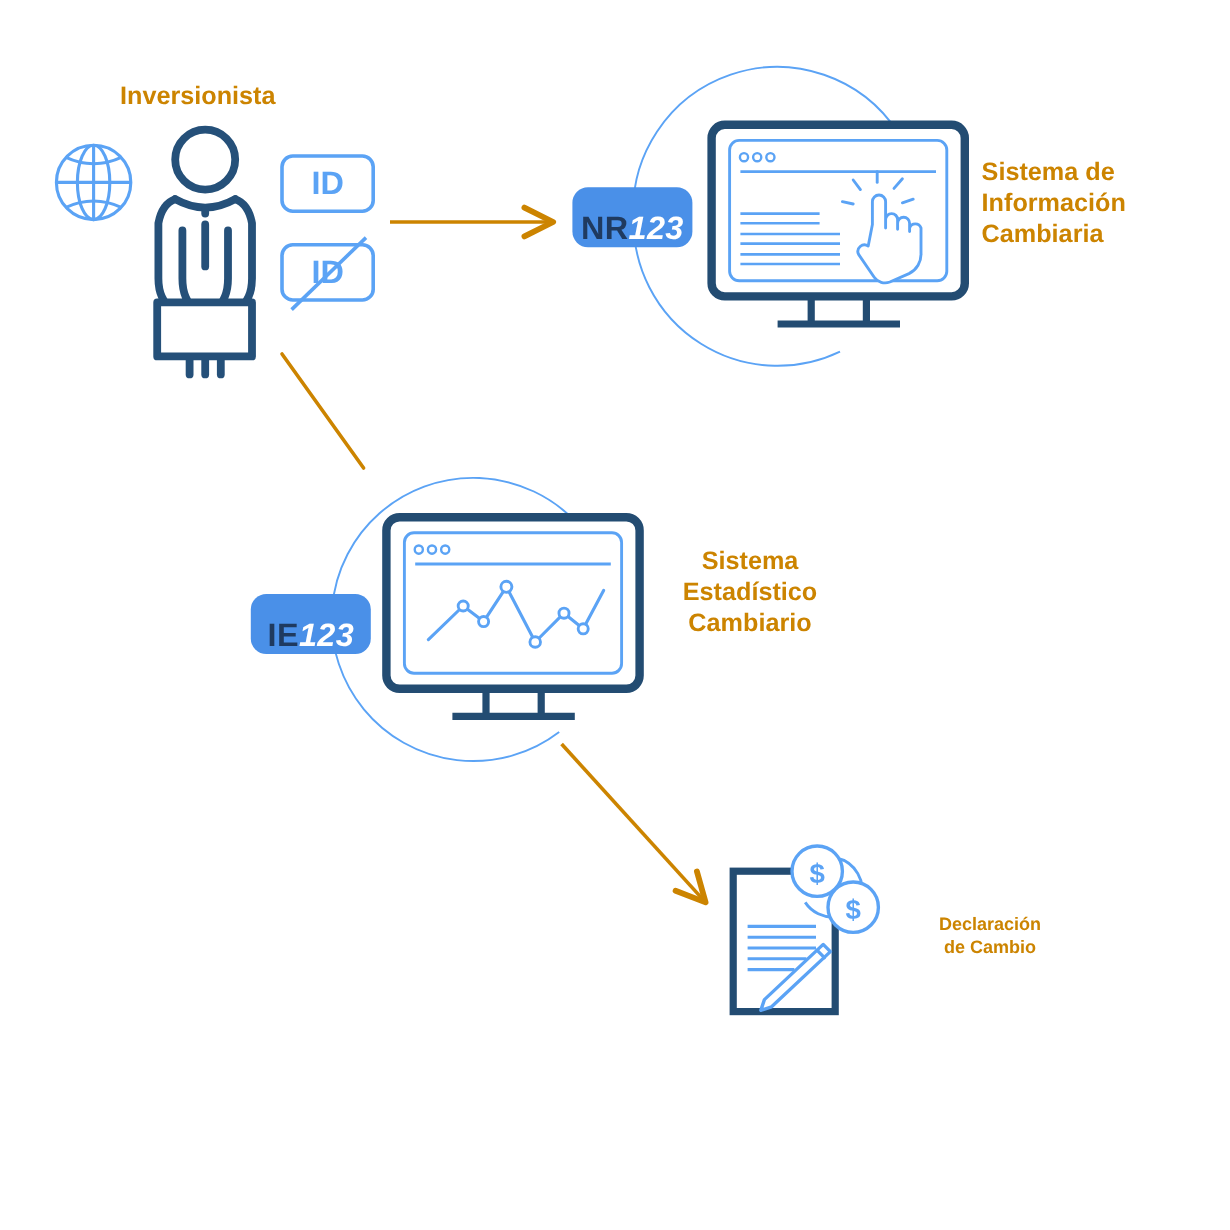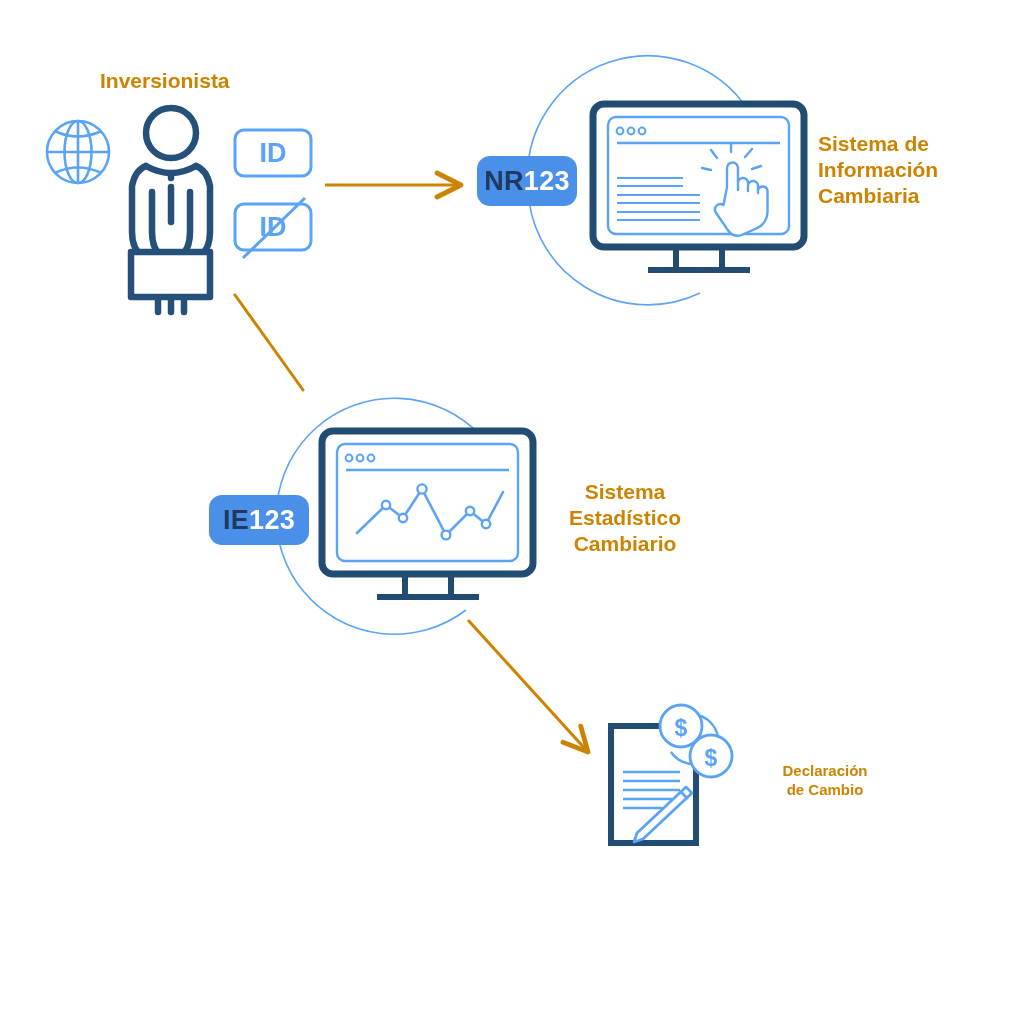--- a/index.html
+++ b/index.html
@@ -61,7 +61,7 @@
     border-radius: 13px;
     background: #4a90e8;
     display: flex;
-    align-items: center;
+    align-items: flex-end;
     justify-content: center;
     font-size: 27px;
     font-weight: bold;

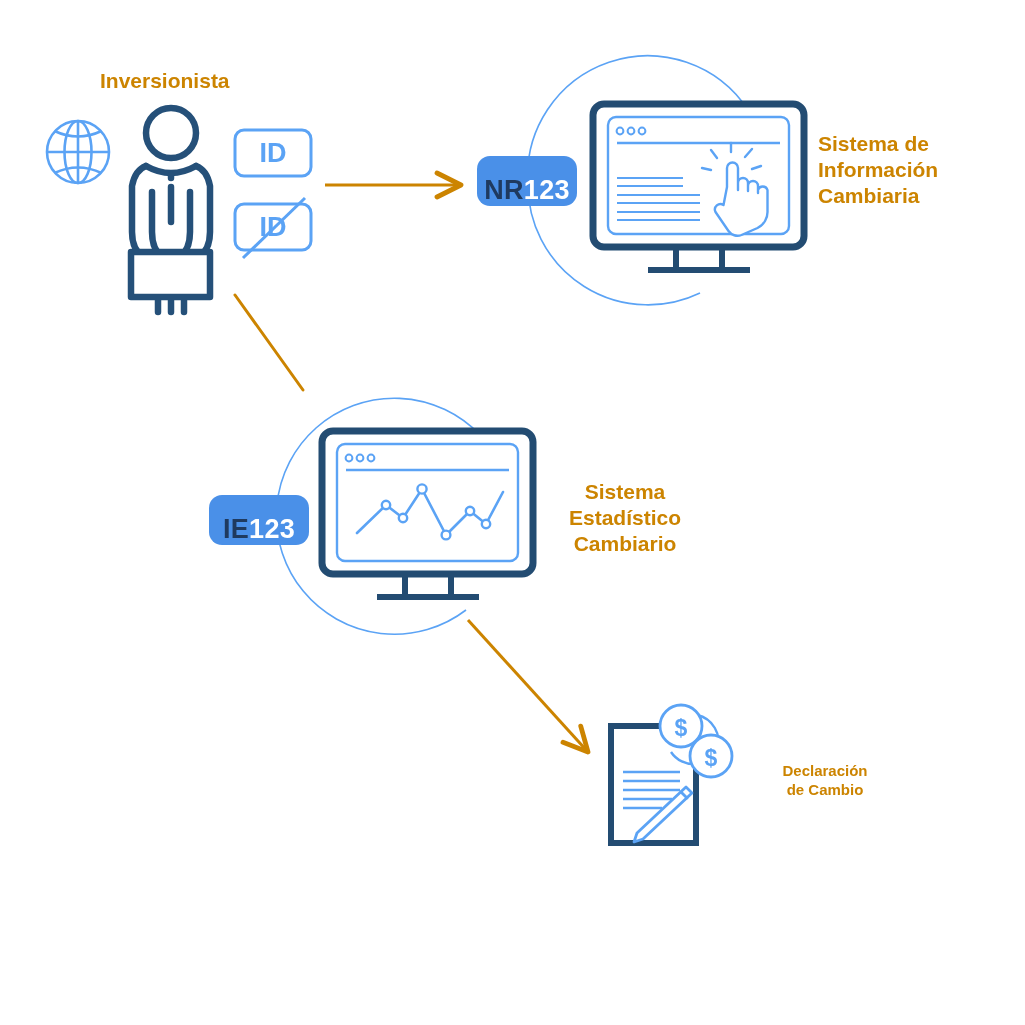--- a/index.html
+++ b/index.html
@@ -69,7 +69,7 @@
     font-family: "Liberation Sans", sans-serif;
   }
   .badge .pre { color: #1f3a5f; }
-  .badge .num { color: #ffffff; }
+  .badge .num { color: #ffffff; font-style: italic; }
   #badge-nr {
     left: 477px;
     top: 156px;

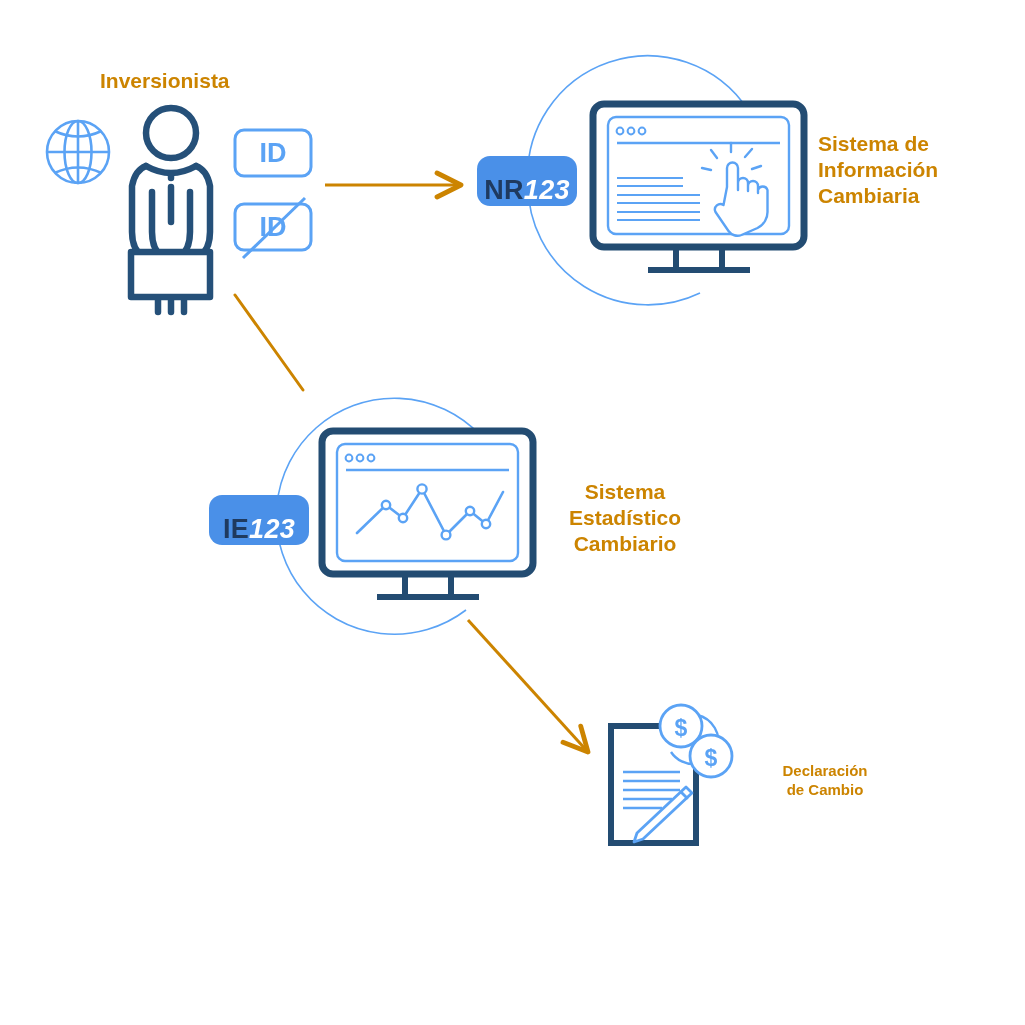--- a/index.html
+++ b/index.html
@@ -47,7 +47,6 @@
     width: 180px;
     font-size: 21px;
     text-align: center;
-    margin-top: 24px;
   }
   #label-dc {
     left: 730px;

